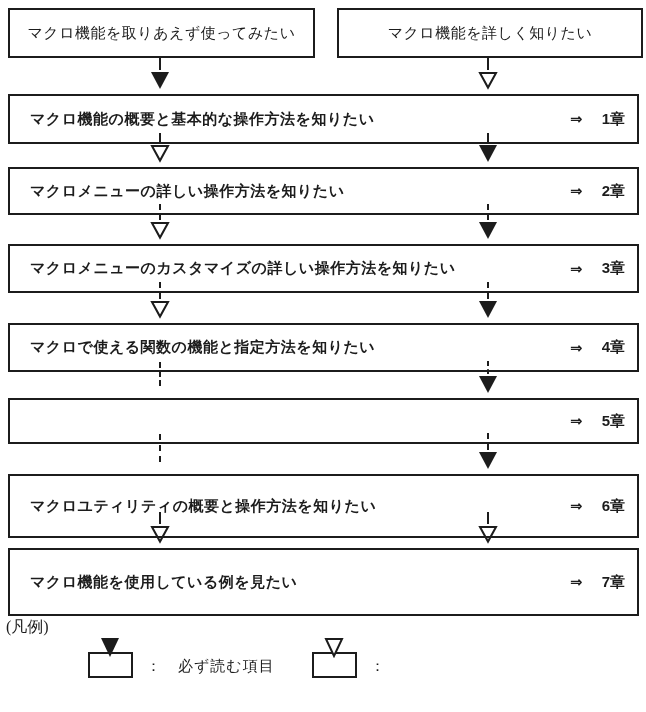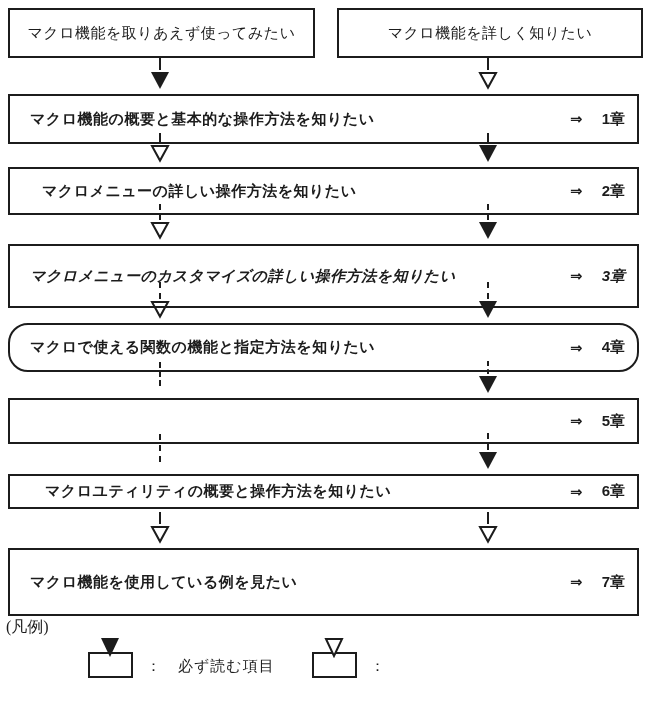--- a/index.html
+++ b/index.html
@@ -69,7 +69,7 @@
       <span>1章</span>
     </span>
   </div>
-  <div class="box row-box" style="top:156px; height:48px;padding-left:12px;">
+  <div class="box row-box" style="top:156px; height:48px;">
     <span class="row-label">マクロメニューの詳しい操作方法を知りたい</span>
     <span class="row-right">
       <span>⇒</span>

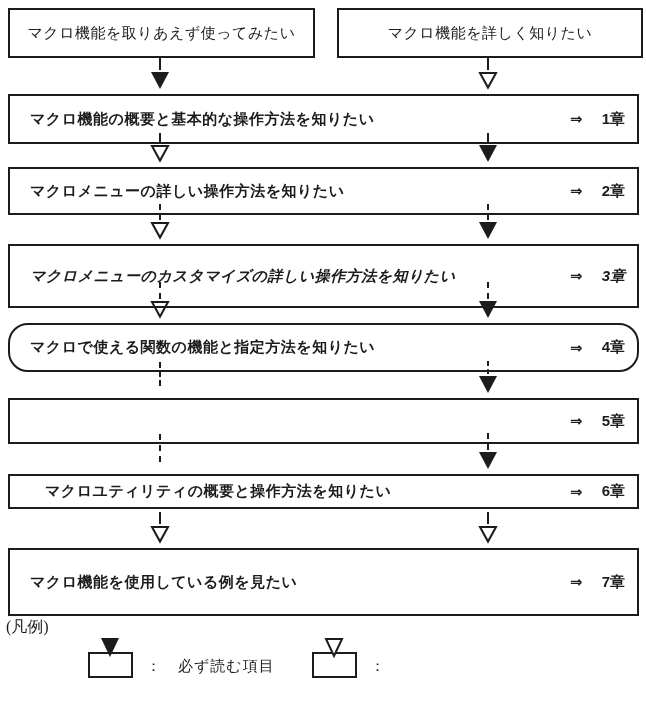--- a/index.html
+++ b/index.html
@@ -76,7 +76,7 @@
       <span>2章</span>
     </span>
   </div>
-  <div class="box row-box" style="top:233px; height:64px;font-style:italic;">
+  <div class="box row-box" style="top:233px; height:49px;">
     <span class="row-label">マクロメニューのカスタマイズの詳しい操作方法を知りたい</span>
     <span class="row-right">
       <span>⇒</span>

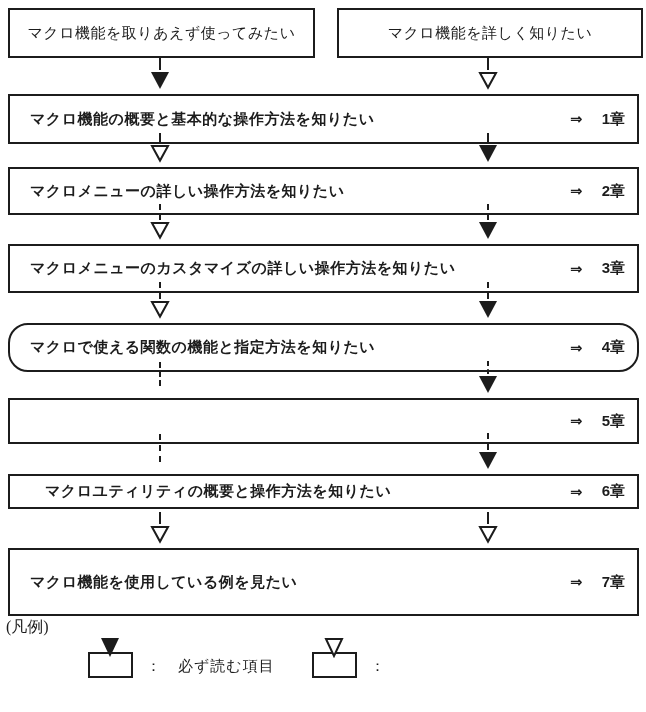--- a/index.html
+++ b/index.html
@@ -83,7 +83,7 @@
       <span>3章</span>
     </span>
   </div>
-  <div class="box row-box" style="top:312px; height:49px;border-radius:20px;">
+  <div class="box row-box" style="top:312px; height:49px;">
     <span class="row-label">マクロで使える関数の機能と指定方法を知りたい</span>
     <span class="row-right">
       <span>⇒</span>

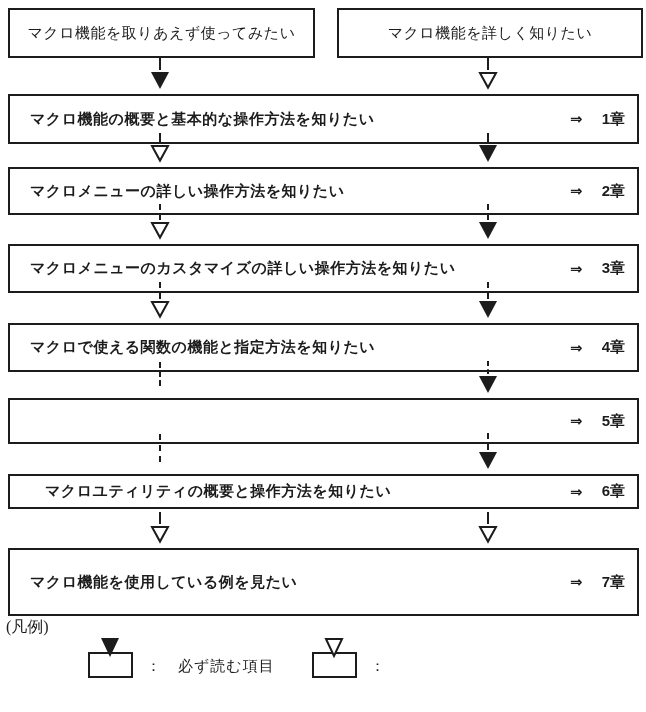--- a/index.html
+++ b/index.html
@@ -96,7 +96,7 @@
       <span>5章</span>
     </span>
   </div>
-  <div class="box row-box" style="top:463px; height:35px;padding-left:15px;">
+  <div class="box row-box" style="top:463px; height:64px;">
     <span class="row-label">マクロユティリティの概要と操作方法を知りたい</span>
     <span class="row-right">
       <span>⇒</span>

